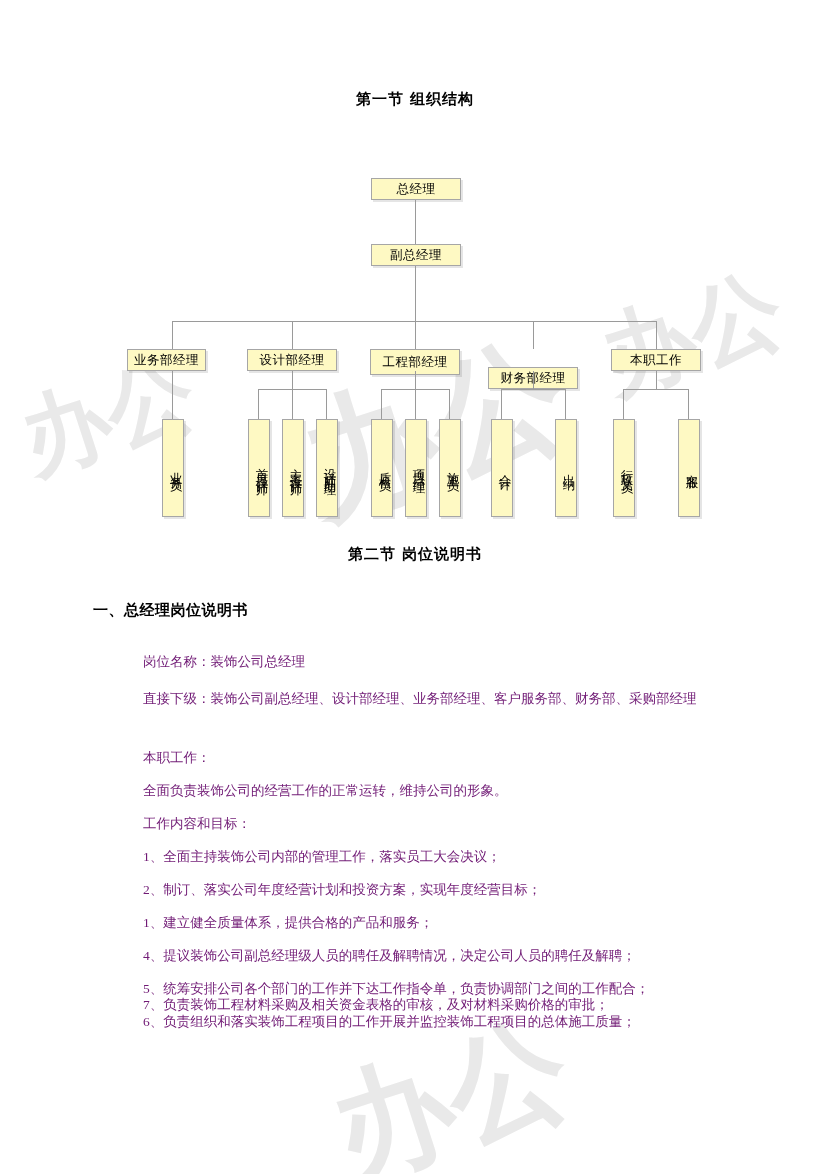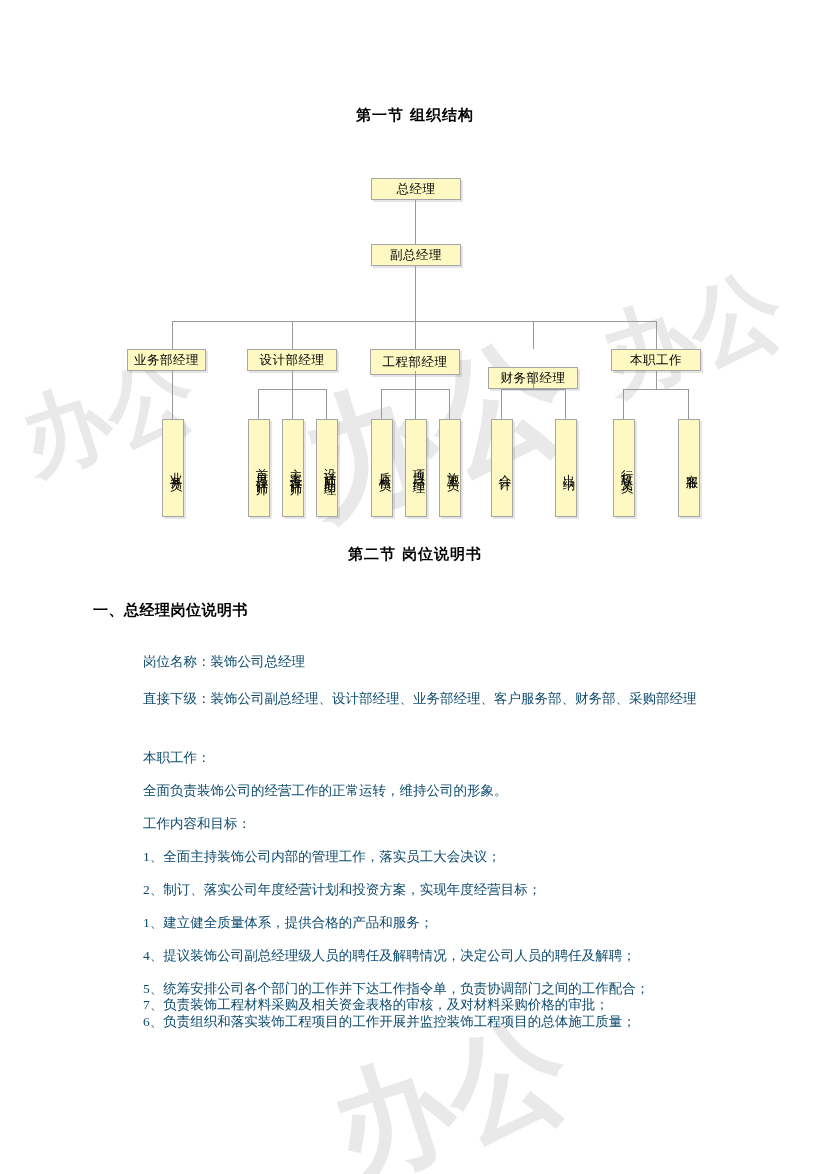--- a/index.html
+++ b/index.html
@@ -49,7 +49,7 @@
     font-size: 15px;
     letter-spacing: 1px;
   }
-  #sec1-title { position: absolute; left: 0; right: 0; top: 106px; }
+  #sec1-title { position: absolute; left: 0; right: 0; top: 90px; }
   #sec2-title { position: absolute; left: 0; right: 0; top: 545px; }
 
   .sub-title {

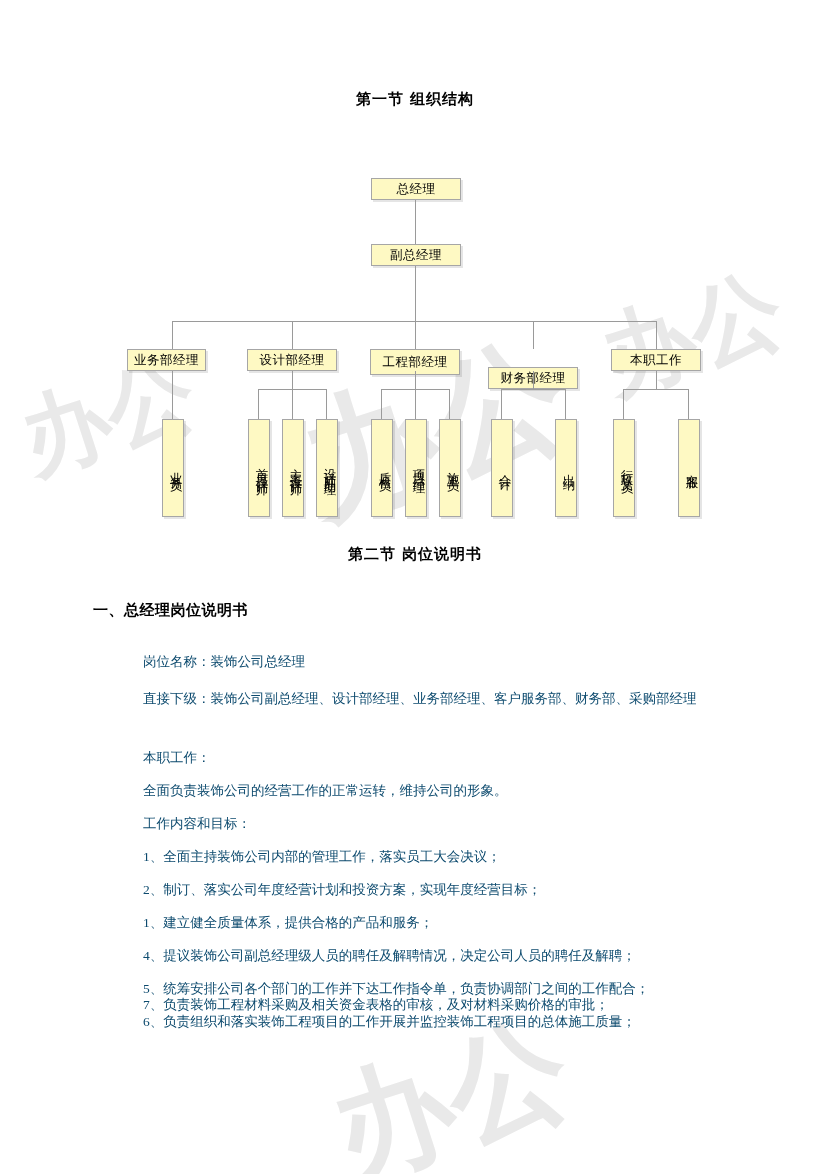--- a/index.html
+++ b/index.html
@@ -101,7 +101,7 @@
     position: absolute;
     font-size: 13.5px;
     line-height: 1.2;
-    color: #0c4a6e;
+    color: #701a75;
     white-space: nowrap;
     font-family: "Liberation Serif", "DejaVu Serif", serif;
   }

